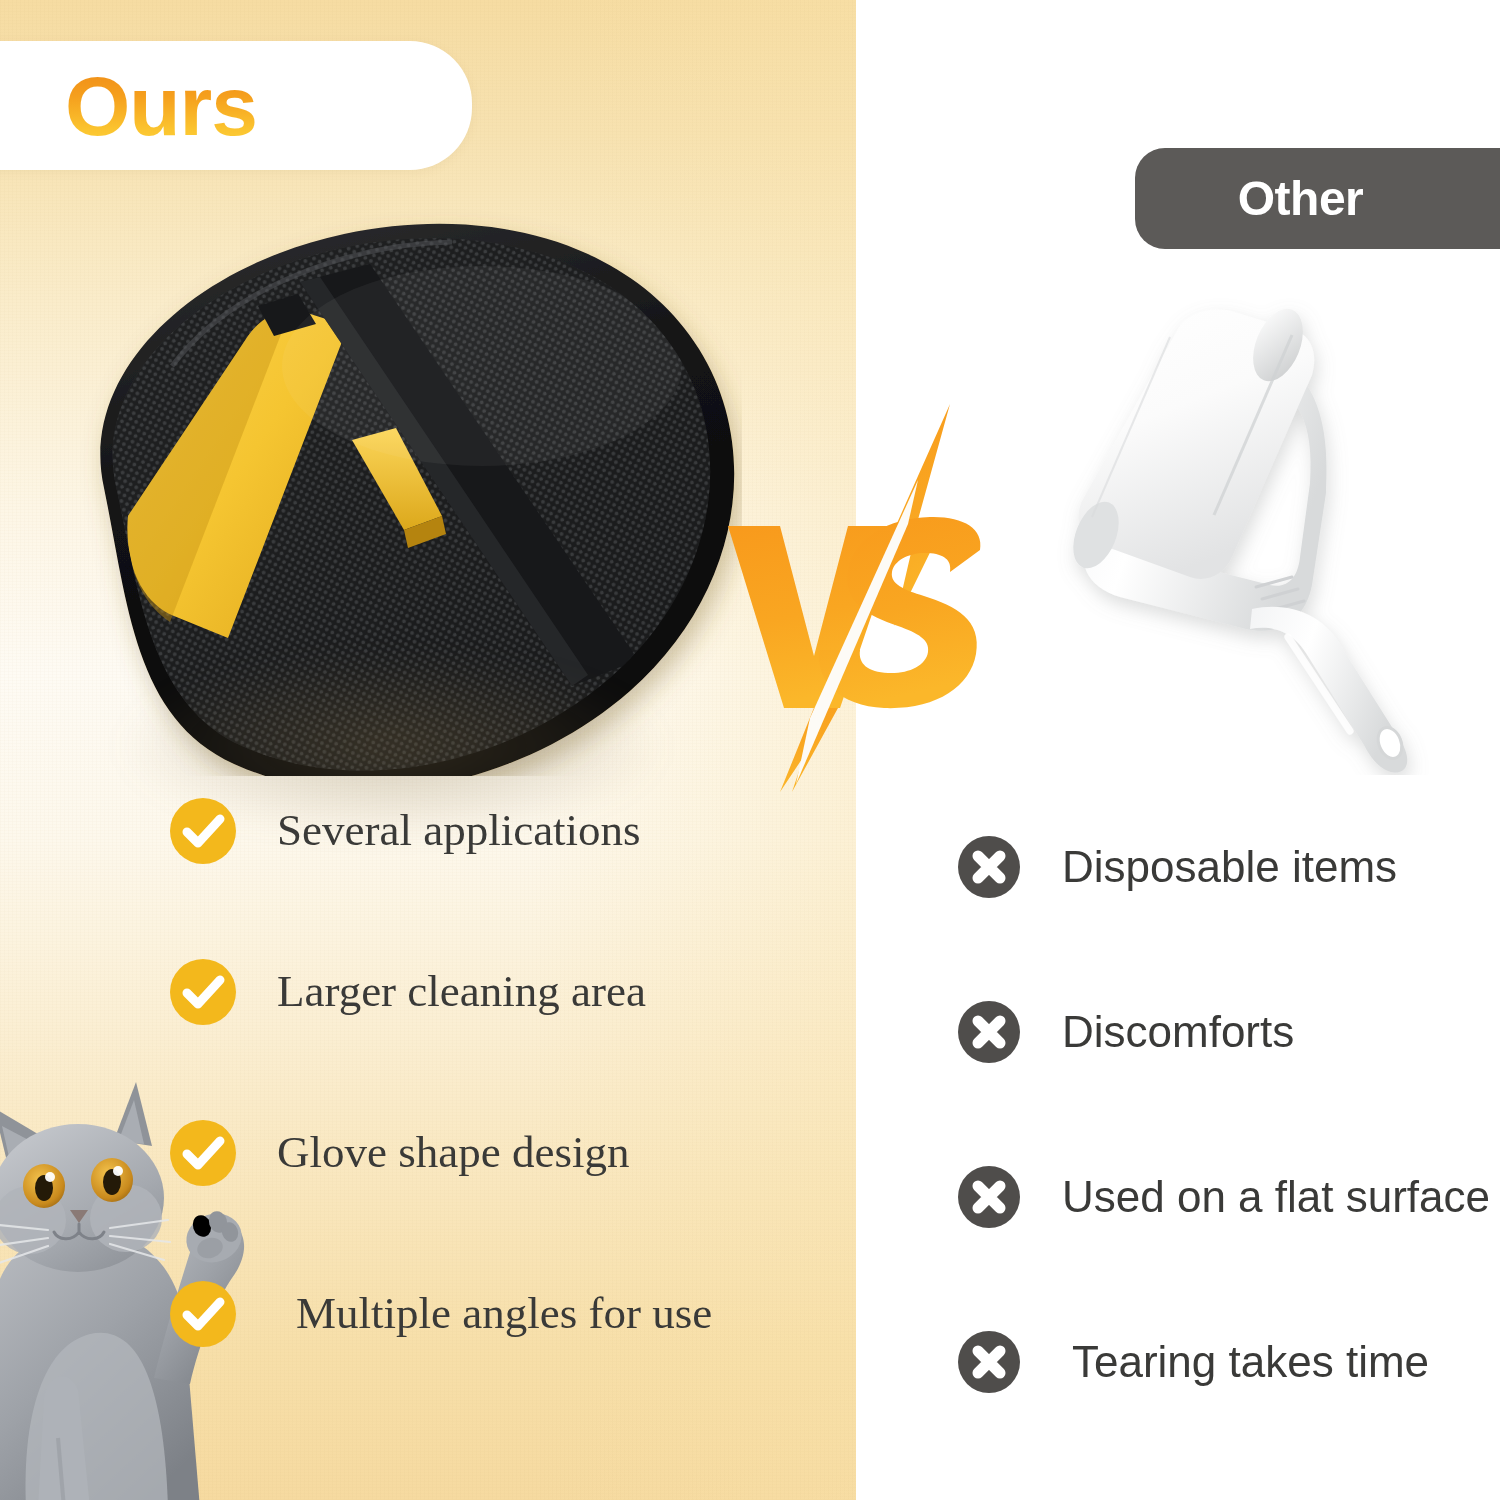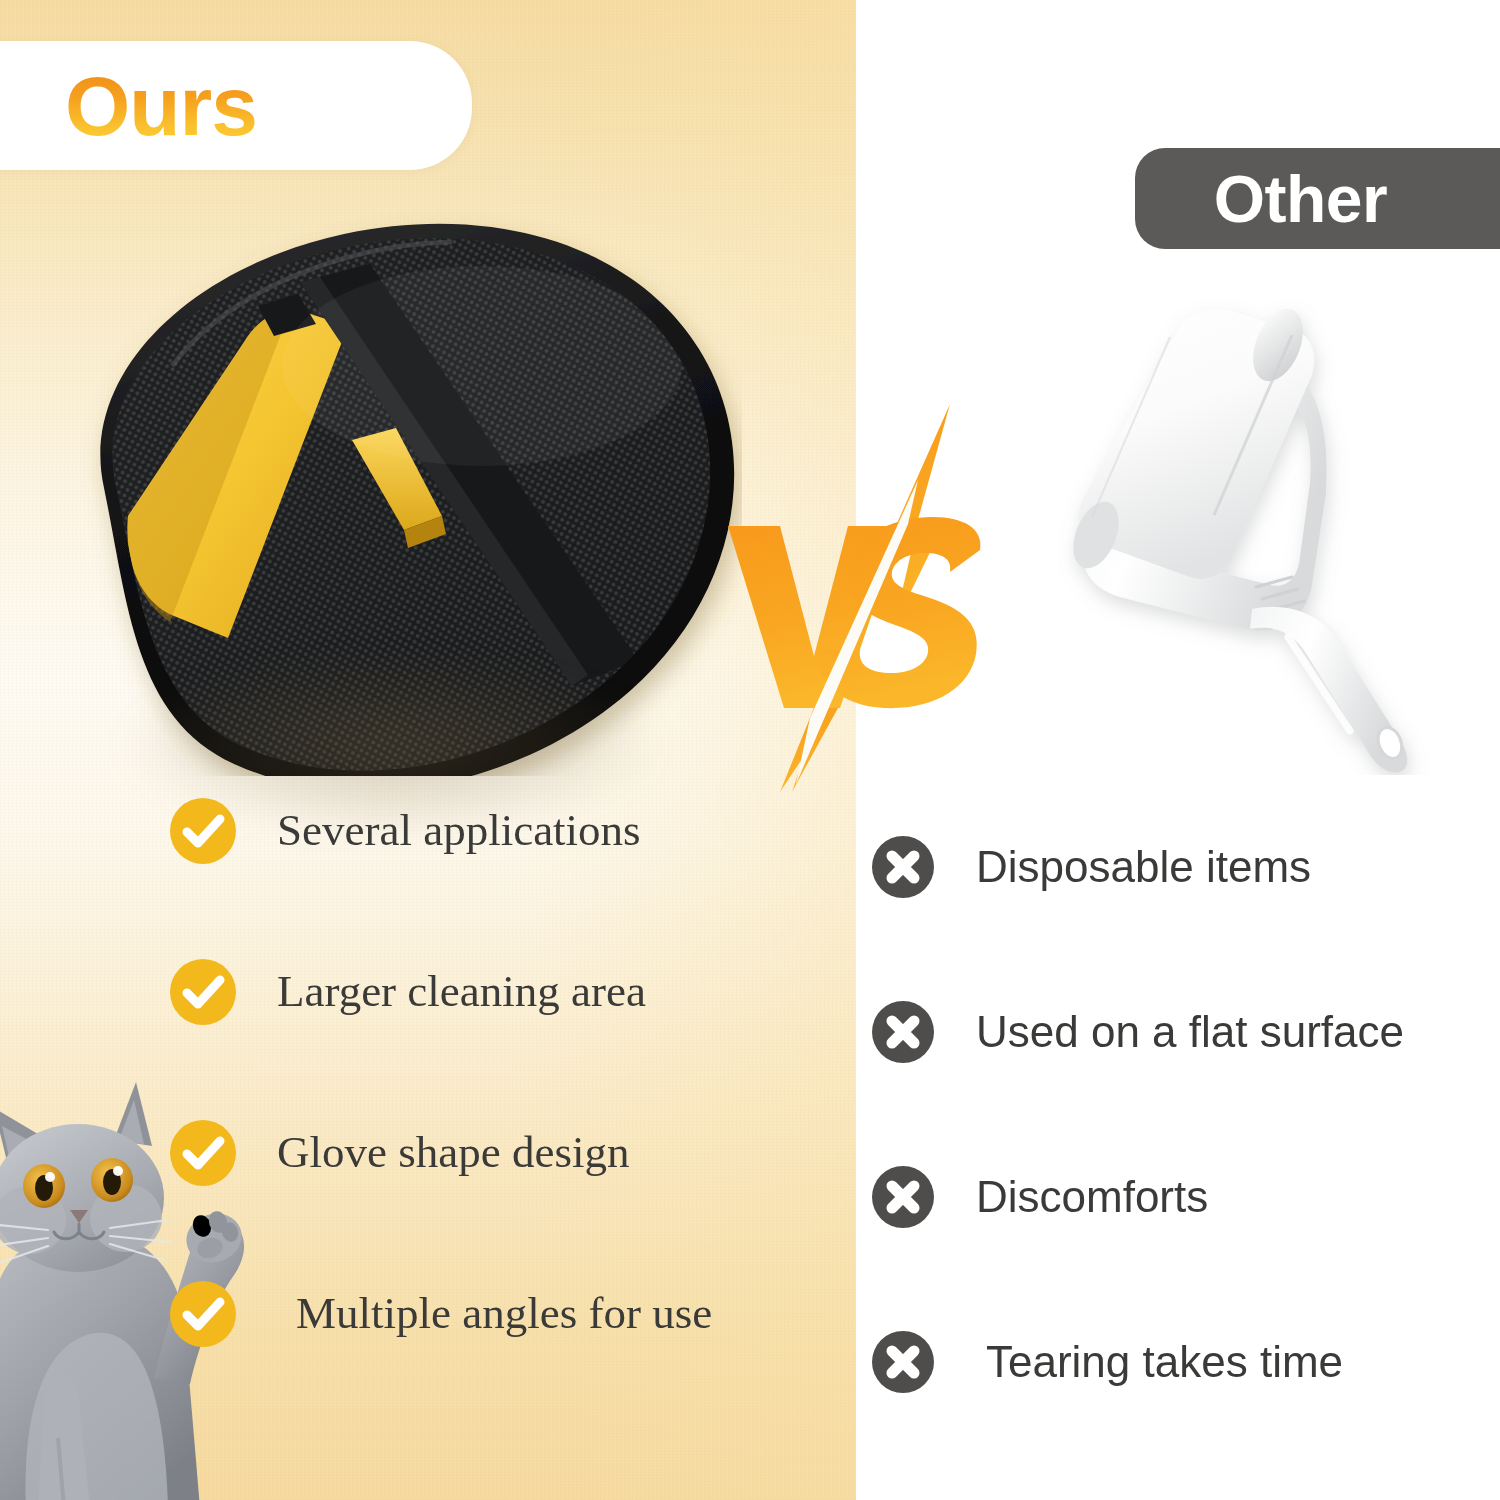--- a/index.html
+++ b/index.html
@@ -65,7 +65,7 @@
     z-index:20;
   }
   .badge-other .txt {
-    font-size:66px; font-weight:bold; color:#ffffff; line-height:1;
+    font-size:48px; font-weight:bold; color:#ffffff; line-height:1;
     letter-spacing:-0.5px; padding-right:44px;text-align:center;
   }
 

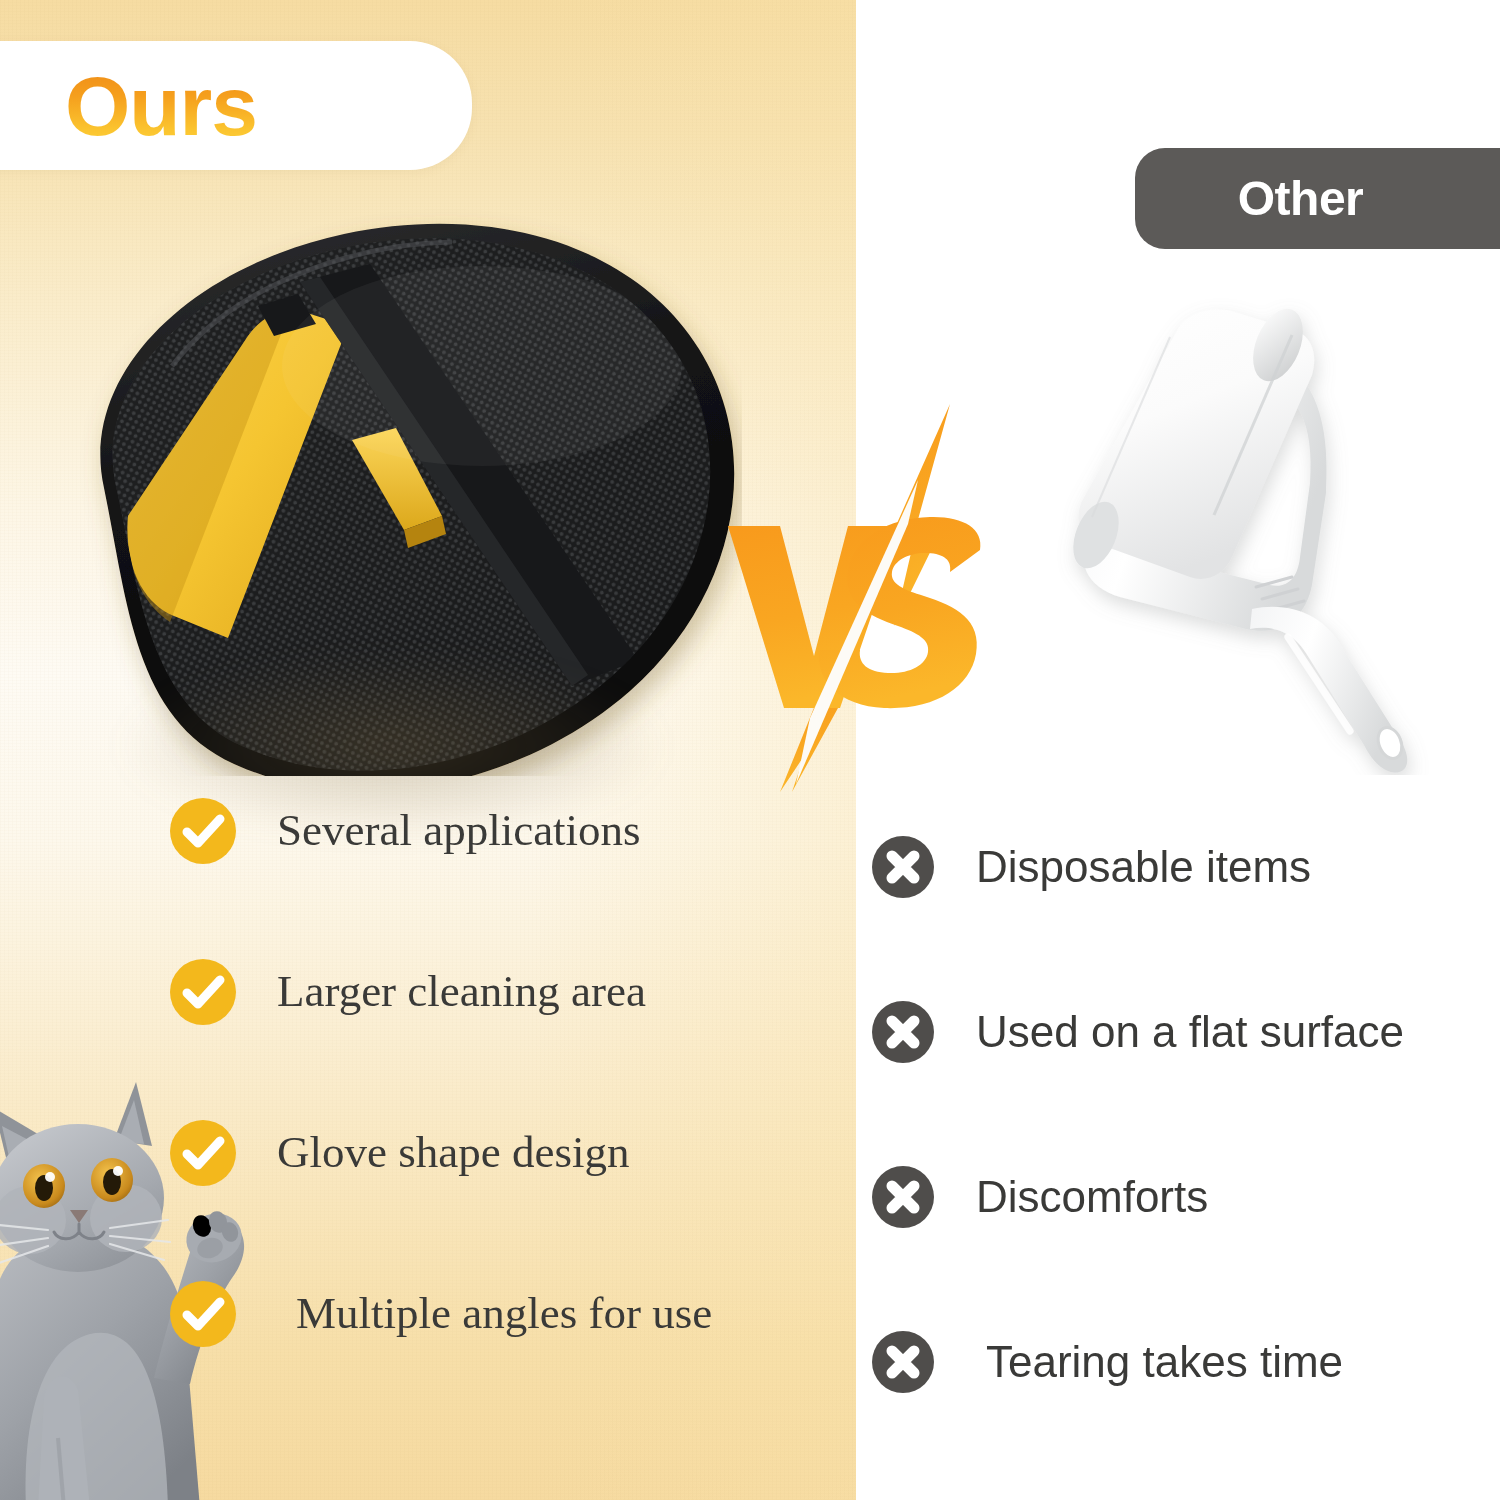--- a/index.html
+++ b/index.html
@@ -89,7 +89,7 @@
   
   .list { position:absolute; z-index:14; }
   .list-left { left:170px; top:798px; width:600px; }
-  .list-right { left:872px; top:836px; width:540px; }
+  .list-right { left:958px; top:836px; width:540px; }
 
   .row { display:flex; align-items:center; }
   .list-left .row { height:66px; margin-bottom:95px;font-family:Liberation Serif, serif; }

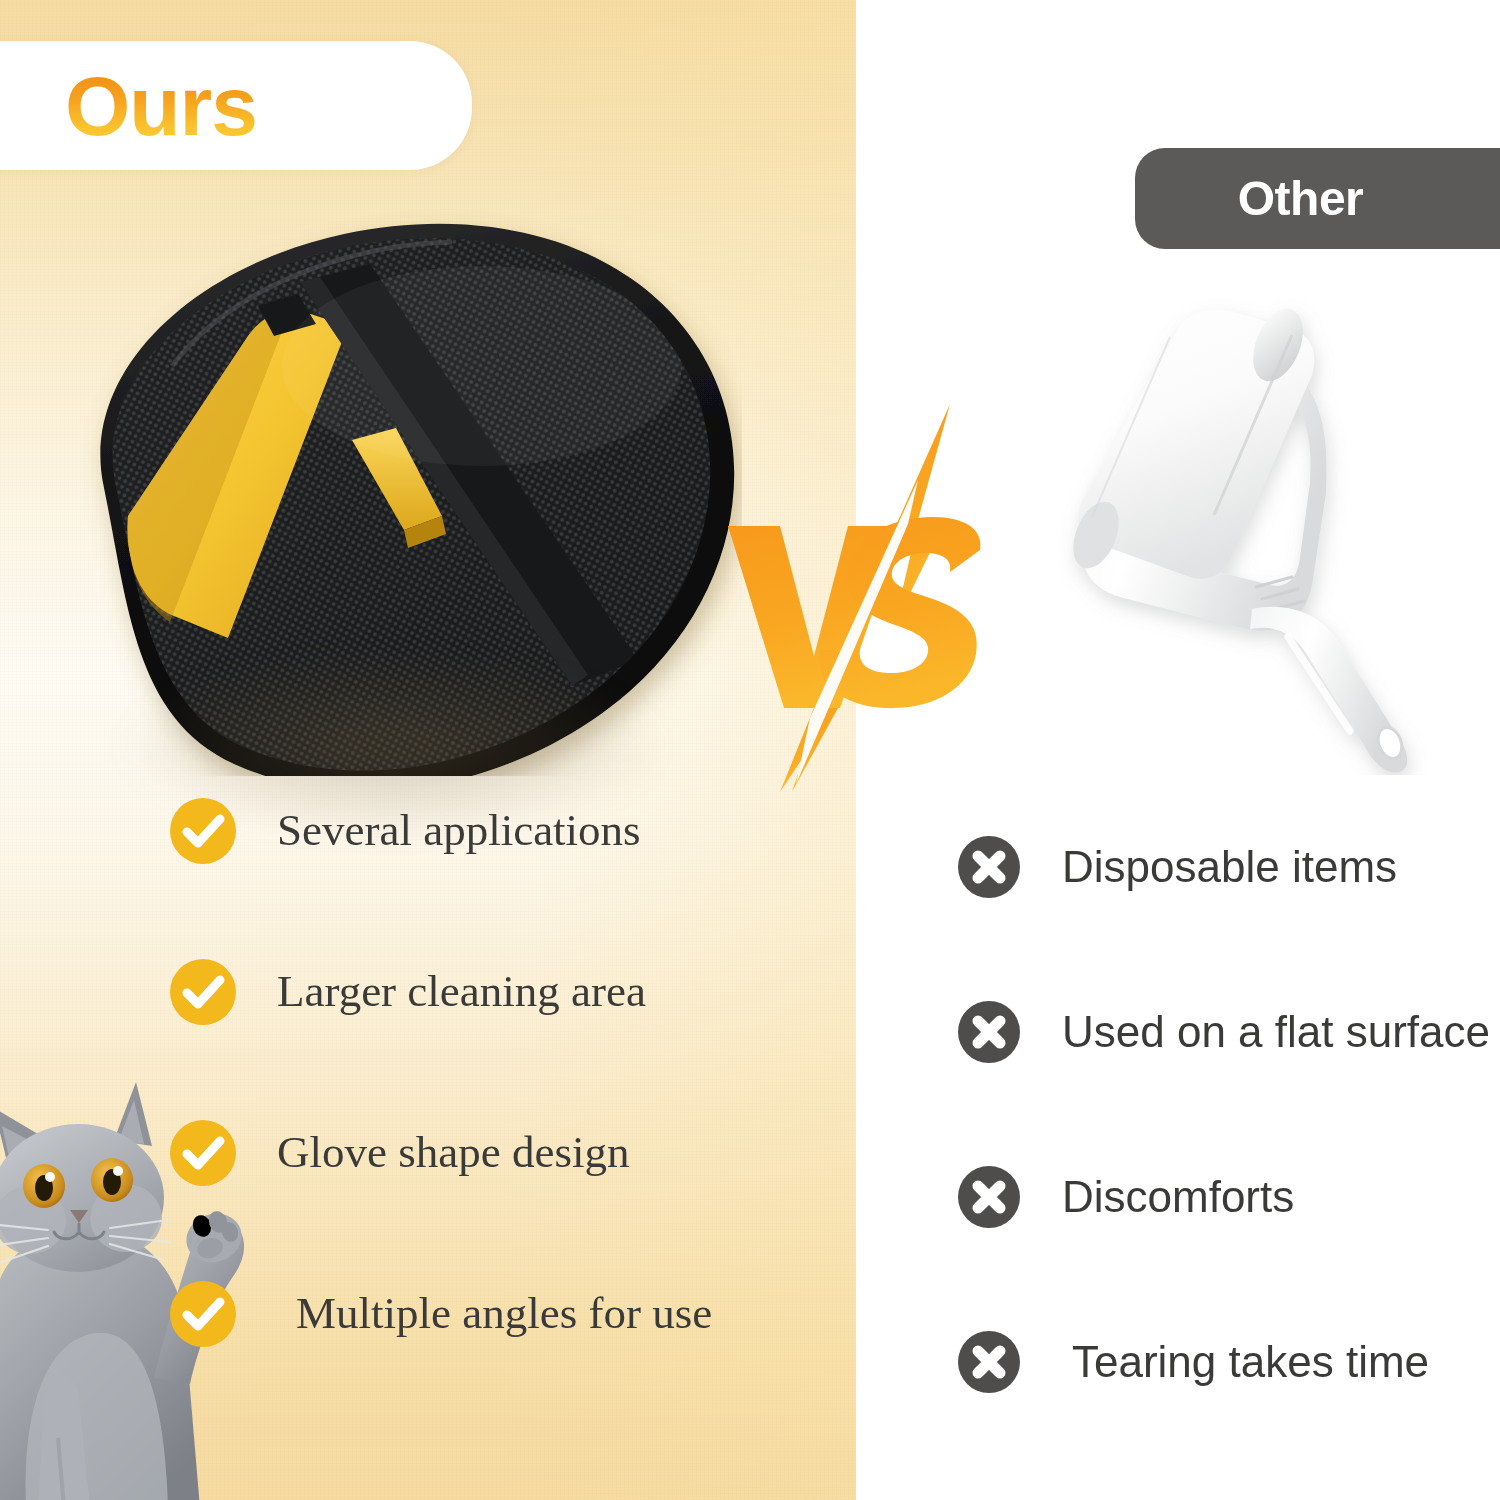--- a/index.html
+++ b/index.html
@@ -415,7 +415,7 @@
           <path d="M20 20 L42 42 M42 20 L20 42" stroke="#ffffff" stroke-width="11" fill="none" stroke-linecap="round"></path>
         </svg>
       </span>
-      <span class="label">Used on a flat surface</span>
+      <span class="label">Discomforts</span>
     </div>
 
     <div class="row">
@@ -424,7 +424,7 @@
           <path d="M20 20 L42 42 M42 20 L20 42" stroke="#ffffff" stroke-width="11" fill="none" stroke-linecap="round"></path>
         </svg>
       </span>
-      <span class="label">Discomforts</span>
+      <span class="label">Used on a flat surface</span>
     </div>
 
     <div class="row indent">

